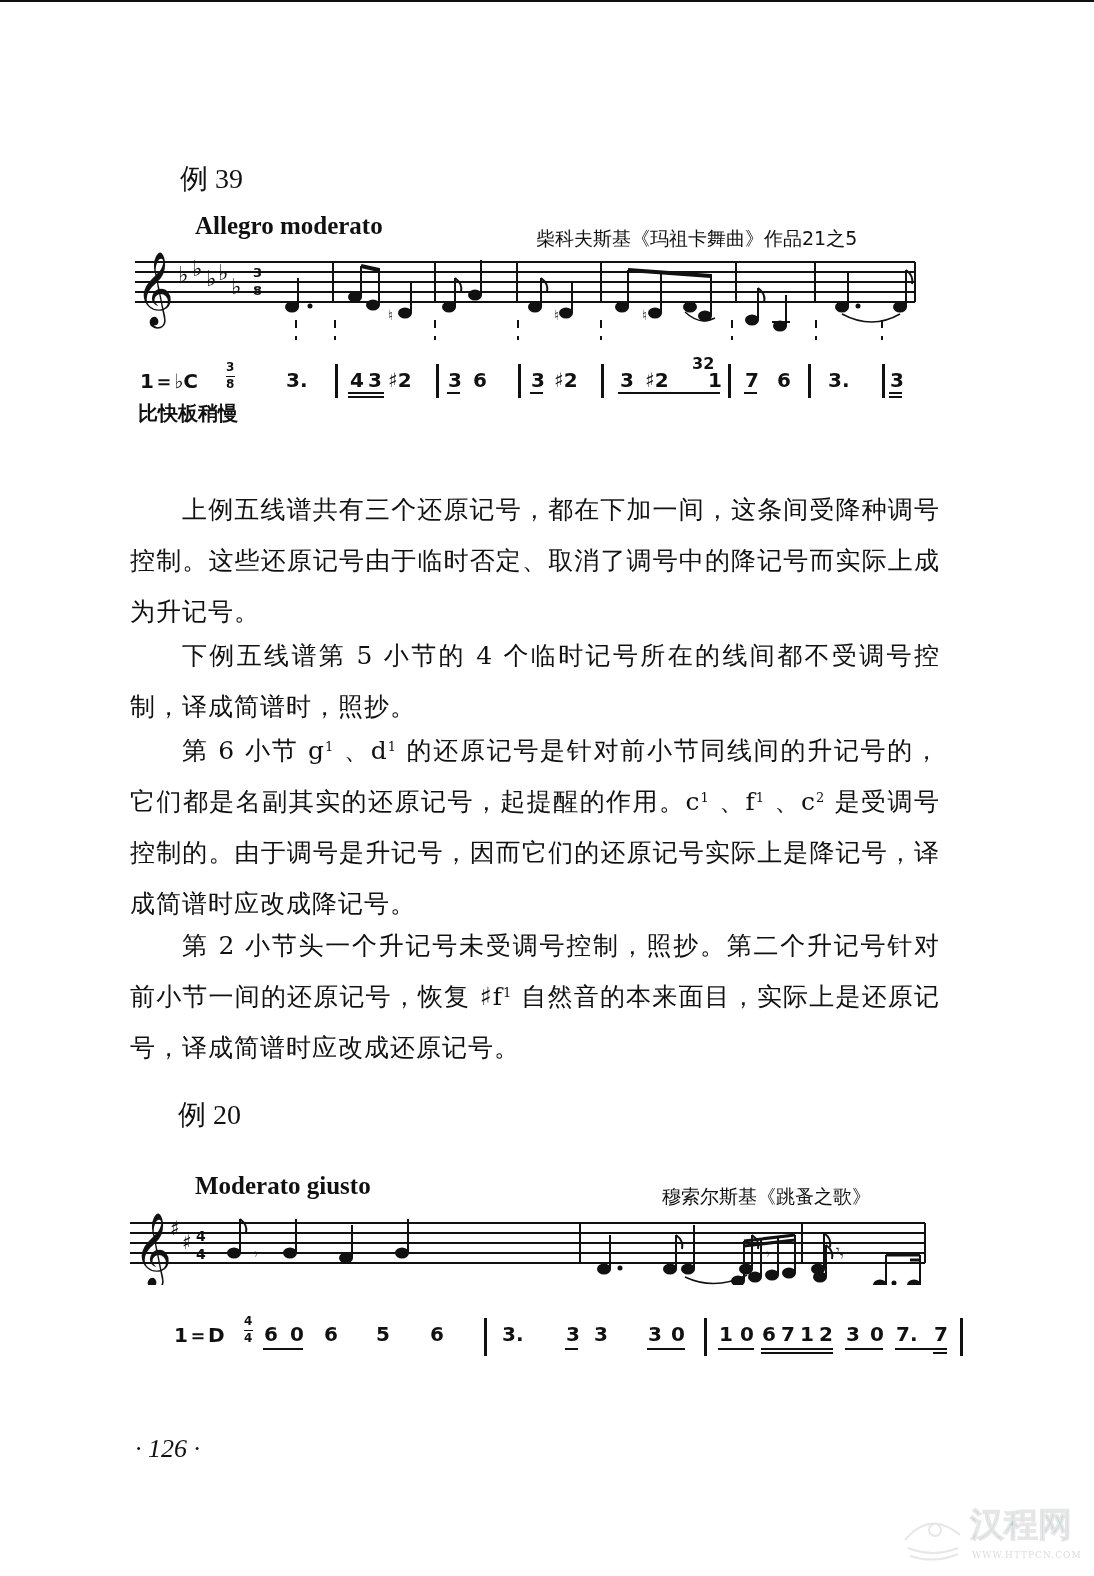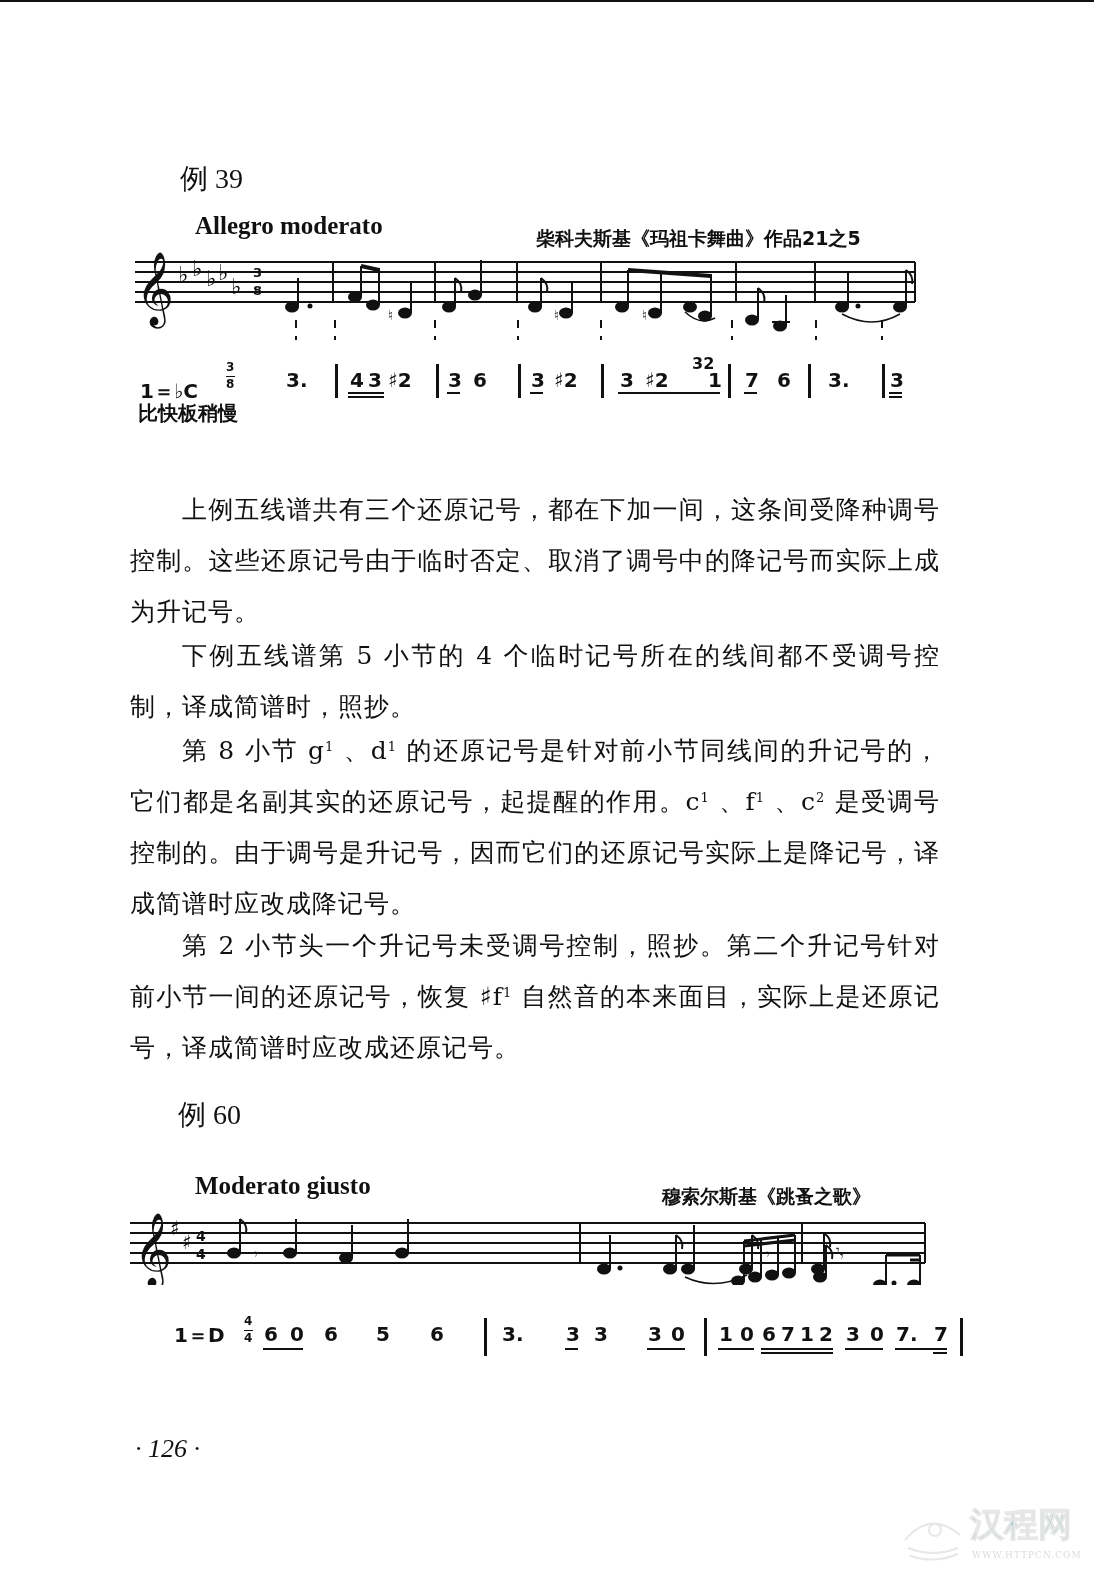--- a/index.html
+++ b/index.html
@@ -11,7 +11,7 @@
   .abs { position: absolute; white-space: nowrap; }
   .example-label { font-family: Liberation Serif, serif; font-size: 28px; }
   .tempo { font-family: "Liberation Serif", serif; font-weight: bold; font-size: 25px; }
-  .composer { font-family: "DejaVu Sans", sans-serif; font-weight: bold; font-size: 19px; letter-spacing: 0px; }
+  .composer { font-family: "DejaVu Sans", sans-serif; font-weight: normal; font-size: 19px; letter-spacing: 0px; }
   .para {
     position: absolute; left: 130px; width: 810px;
     font-family: "DejaVu Serif", "Liberation Serif", serif; font-size: 25px; line-height: 51px;

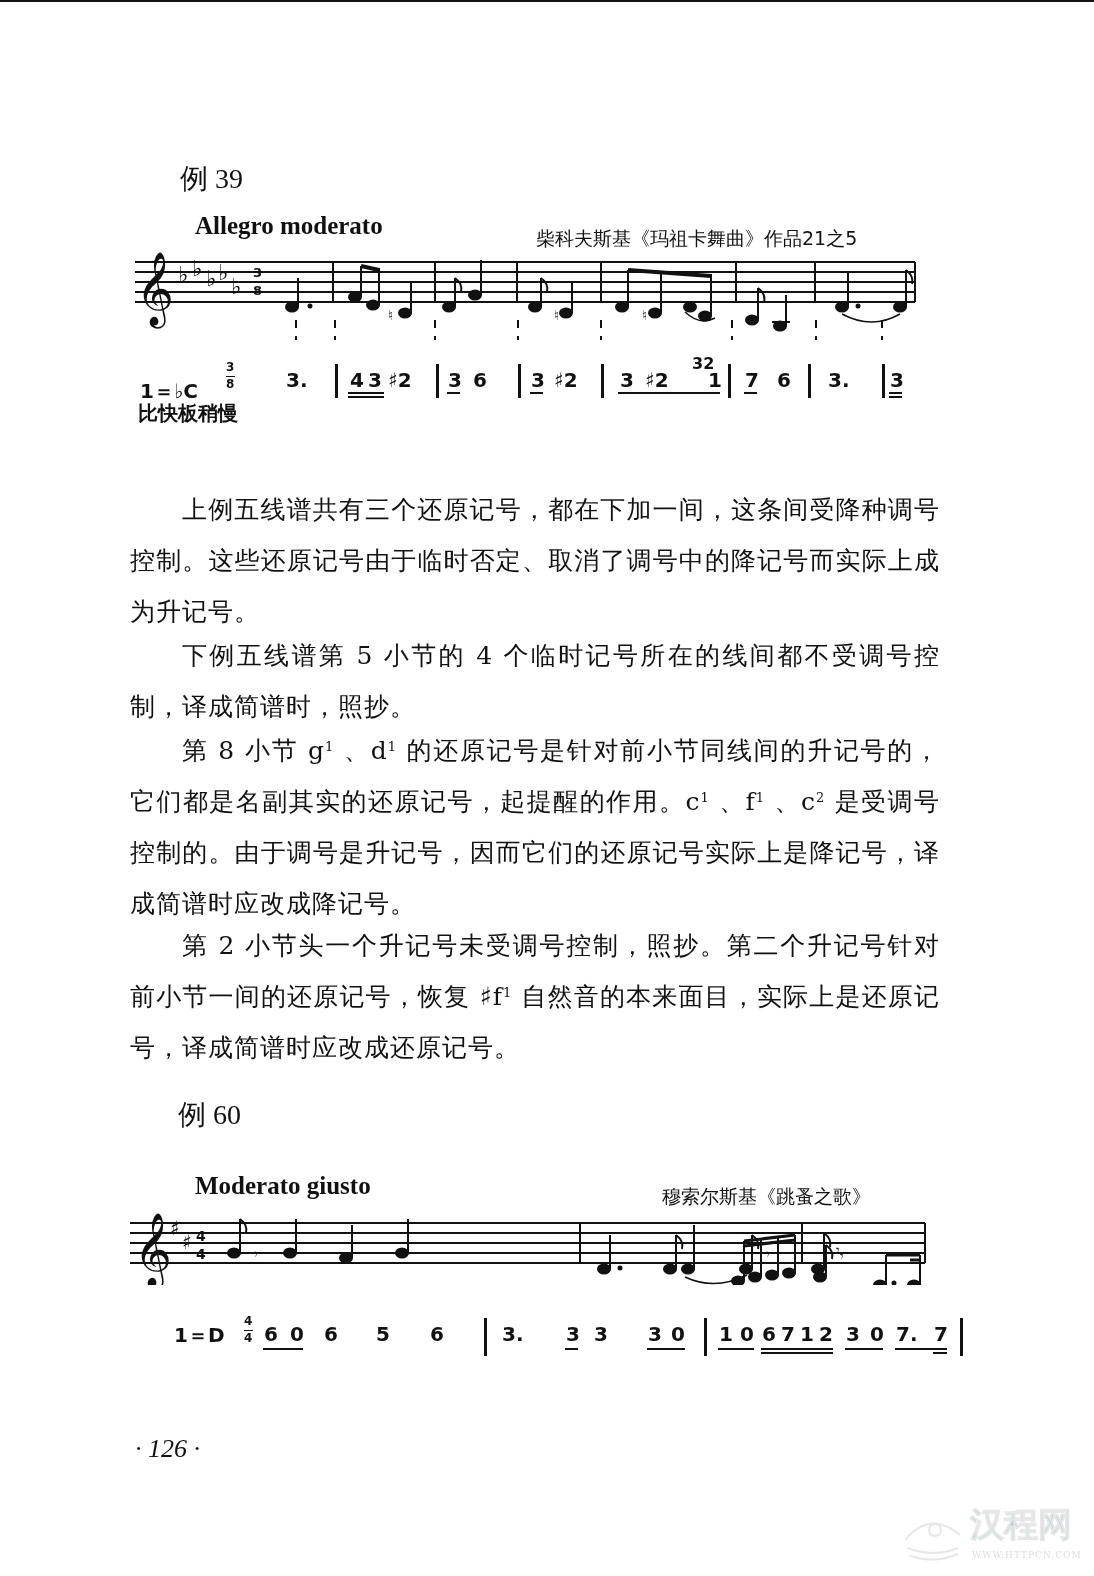--- a/index.html
+++ b/index.html
@@ -131,7 +131,7 @@
 </svg>
 
 <div class="jianpu" style="left:140px; top:368px; width:790px; height:40px;">
-  <span class="jp-note" style="left:0;margin-top:10px;">1＝♭C</span>
+  <span class="jp-note" style="left:0;">1＝♭C</span>
   <span class="jp-note" style="left:86px; top:-8px; font-size:12px;">3</span>
   <span class="ul" style="left:86px; top:8px; width:9px; height:1px;"></span>
   <span class="jp-note" style="left:86px; top:9px; font-size:12px;">8</span>

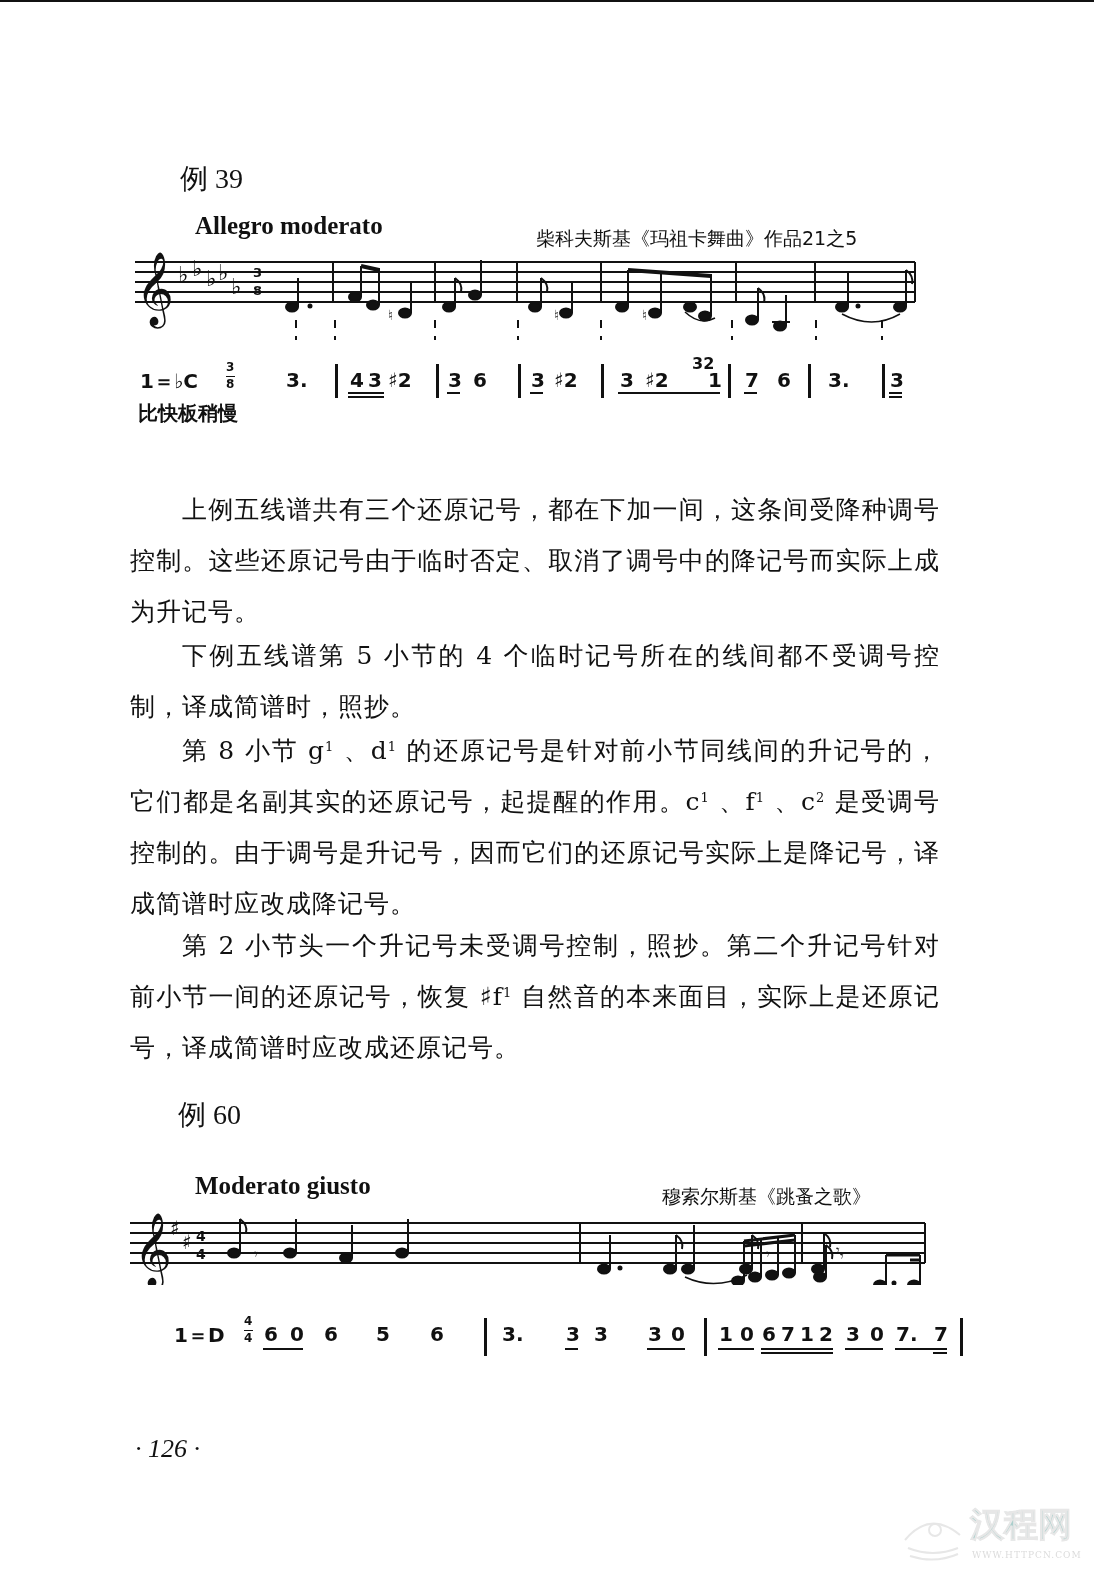--- a/index.html
+++ b/index.html
@@ -178,7 +178,7 @@
 
 <div class="para" style="top:484px;">上例五线谱共有三个还原记号，都在下加一间，这条间受降种调号控制。这些还原记号由于临时否定、取消了调号中的降记号而实际上成为升记号。</div>
 <div class="para" style="top:630px;">下例五线谱第 5 小节的 4 个临时记号所在的线间都不受调号控制，译成简谱时，照抄。</div>
-<div class="para" style="top:725px;"><span>第 8 小节 g</span><sup>1</sup><span> 、d</span><sup>1</sup><span> 的还原记号是针对前小节同线间的升记号的，它们都是名副其实的还原记号，起提醒的作用。c</span><sup>1</sup><span> 、f</span><sup>1</sup><span> 、c</span><sup>2</sup><span> 是受调号控制的。由于调号是升记号，因而它们的还原记号实际上是降记号，译成简谱时应改成降记号。</span></div>
+<div class="para" style="top:725px;"><span>第 6 小节 g</span><sup>1</sup><span> 、d</span><sup>1</sup><span> 的还原记号是针对前小节同线间的升记号的，它们都是名副其实的还原记号，起提醒的作用。c</span><sup>1</sup><span> 、f</span><sup>1</sup><span> 、c</span><sup>2</sup><span> 是受调号控制的。由于调号是升记号，因而它们的还原记号实际上是降记号，译成简谱时应改成降记号。</span></div>
 <div class="para" style="top:920px;"><span>第 2 小节头一个升记号未受调号控制，照抄。第二个升记号针对前小节一间的还原记号，恢复 ♯f</span><sup>1</sup><span> 自然音的本来面目，实际上是还原记号，译成简谱时应改成还原记号。</span></div>
 
 <div class="abs example-label" style="left:178px; top:1096px;">例 60</div>

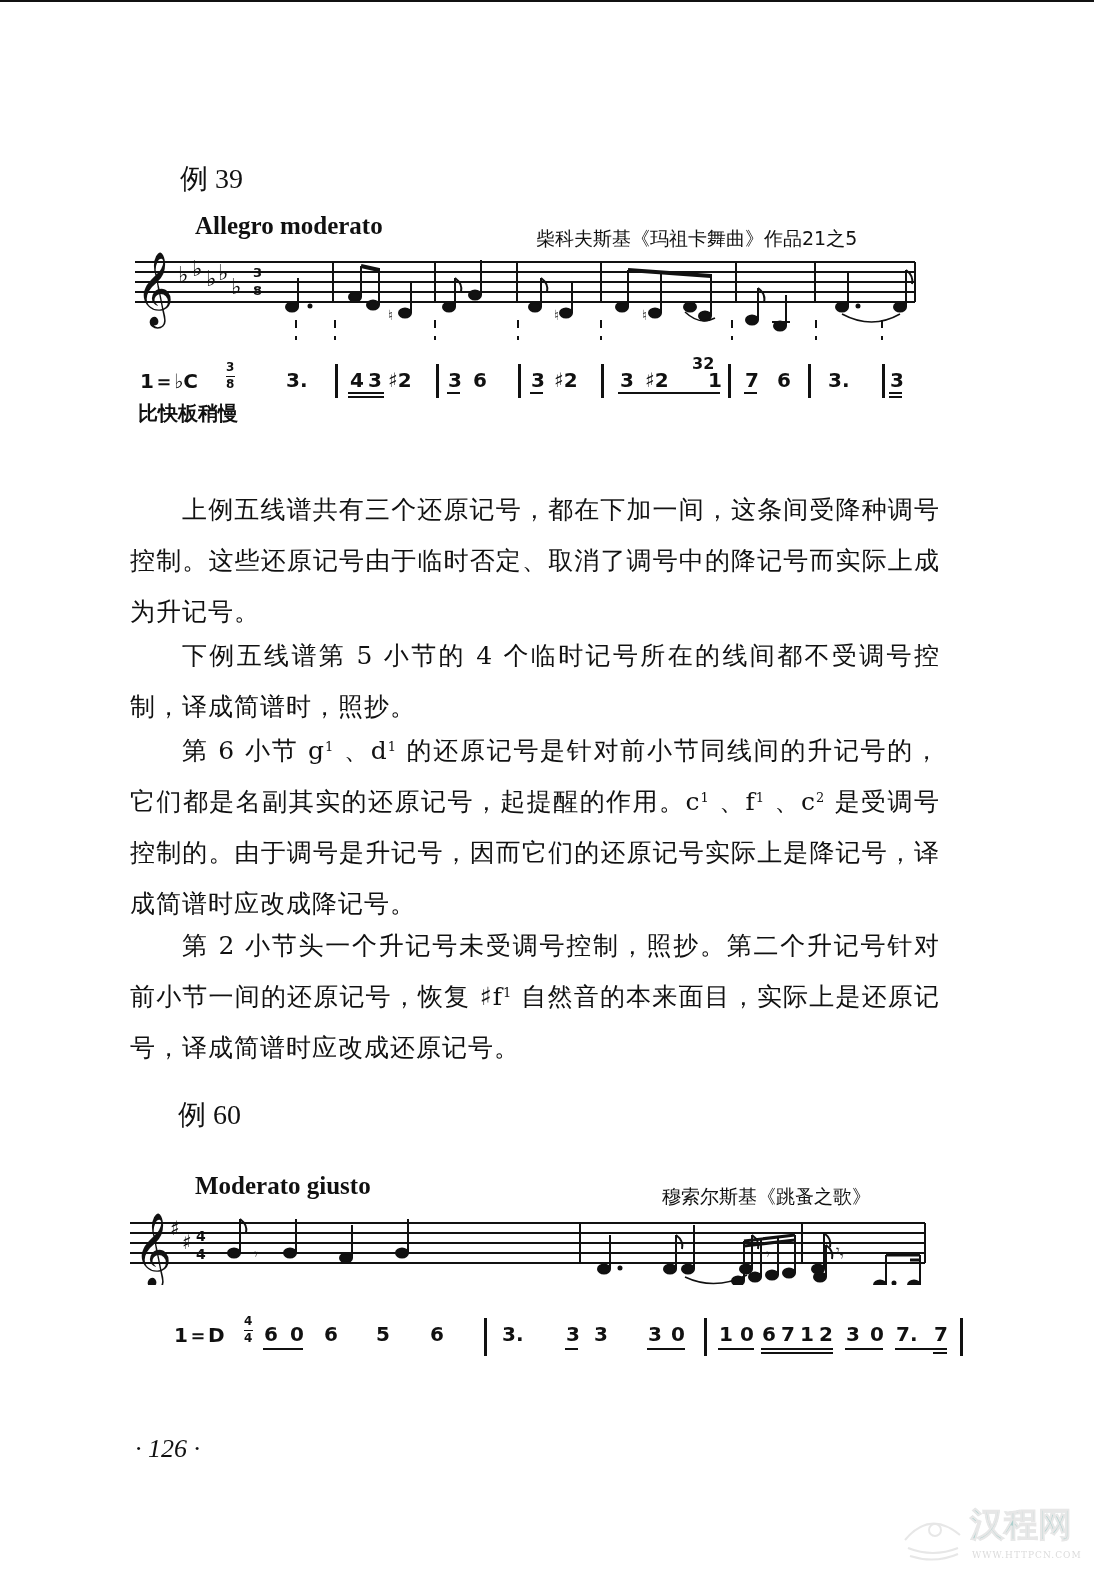--- a/index.html
+++ b/index.html
@@ -181,7 +181,7 @@
 <div class="para" style="top:725px;"><span>第 6 小节 g</span><sup>1</sup><span> 、d</span><sup>1</sup><span> 的还原记号是针对前小节同线间的升记号的，它们都是名副其实的还原记号，起提醒的作用。c</span><sup>1</sup><span> 、f</span><sup>1</sup><span> 、c</span><sup>2</sup><span> 是受调号控制的。由于调号是升记号，因而它们的还原记号实际上是降记号，译成简谱时应改成降记号。</span></div>
 <div class="para" style="top:920px;"><span>第 2 小节头一个升记号未受调号控制，照抄。第二个升记号针对前小节一间的还原记号，恢复 ♯f</span><sup>1</sup><span> 自然音的本来面目，实际上是还原记号，译成简谱时应改成还原记号。</span></div>
 
-<div class="abs example-label" style="left:178px; top:1096px;">例 60</div>
+<div class="abs example-label" style="left:178px; top:1096px;">例 20</div>
 <div class="abs tempo" style="left:195px; top:1172px;">Moderato giusto</div>
 <div class="abs composer" style="left:662px; top:1184px;">穆索尔斯基《跳蚤之歌》</div>
 

